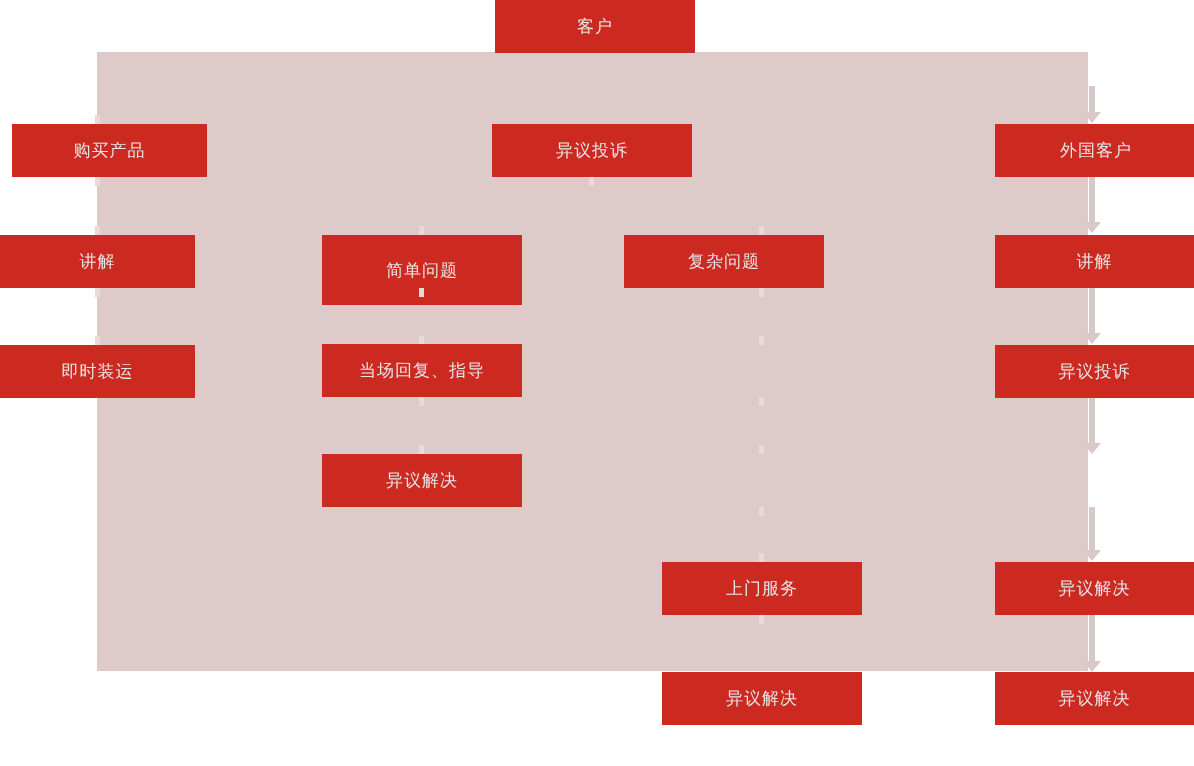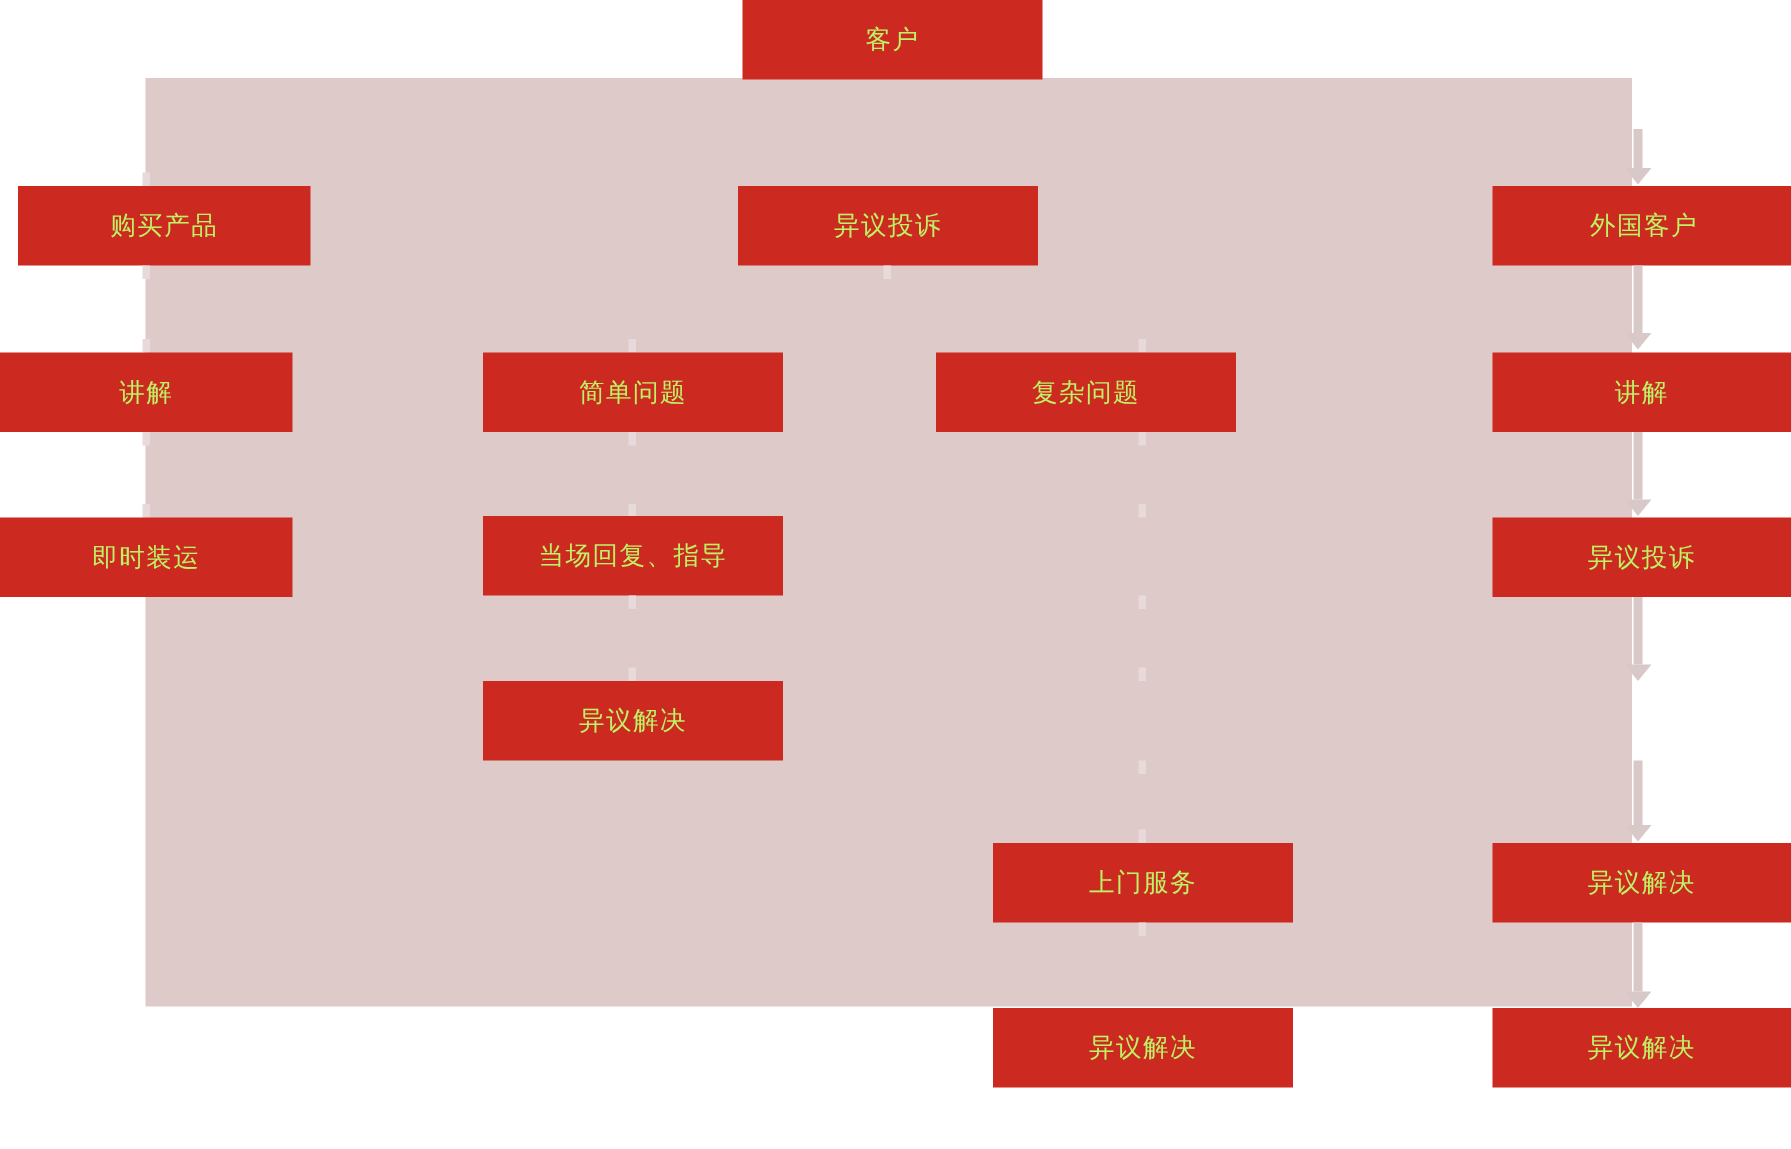--- a/index.html
+++ b/index.html
@@ -31,7 +31,7 @@
   .node {
     position: absolute;
     background: #cc2921;
-    color: #bef264;
+    color: #e5e5e5;
     font-size: 17px;
     line-height: 1;
     display: flex;

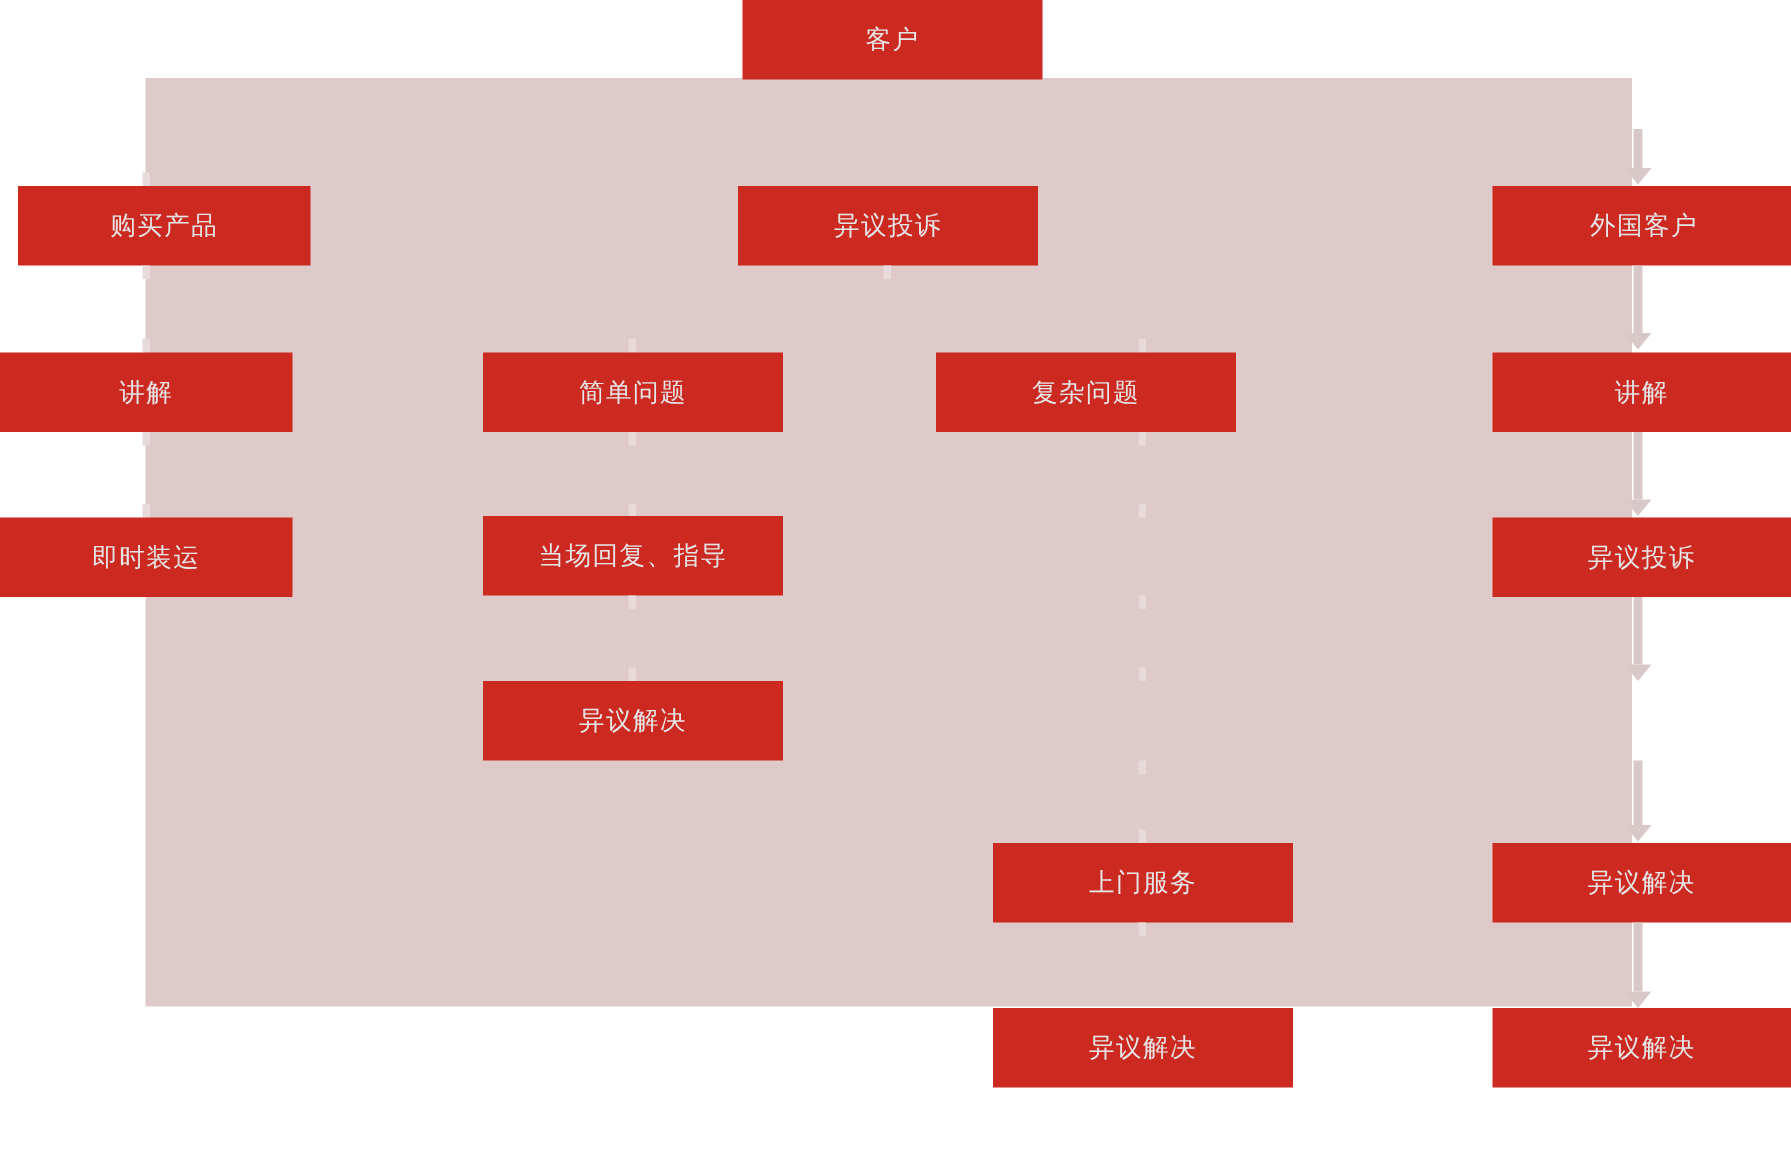--- a/index.html
+++ b/index.html
@@ -91,7 +91,7 @@
   <div class="stub" style="left:589px; top:177px;"></div>
 
   <div class="stub" style="left:419px; top:226px;"></div>
-  <div class="node" style="left:322px; top:235px; width:200px; height:53px;">简单问题</div>
+  <div class="node" style="left:322px; top:235px; width:200px; height:70px;">简单问题</div>
 
   <div class="stub" style="left:419px; top:288px;"></div>
   <div class="stub" style="left:419px; top:336px;"></div>

